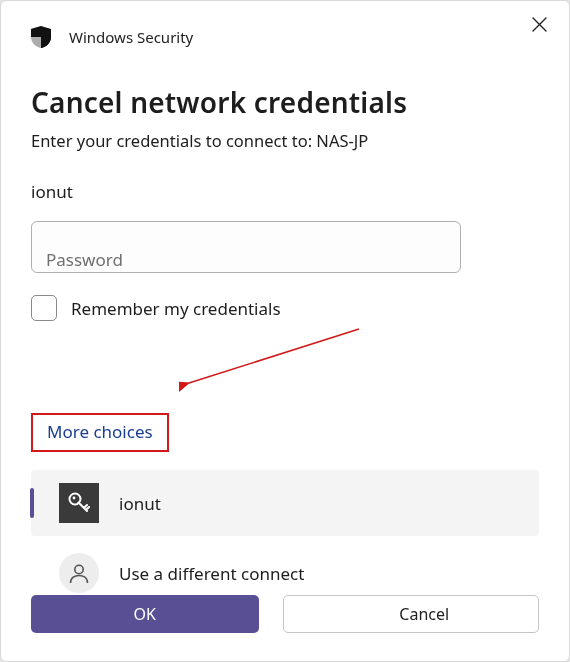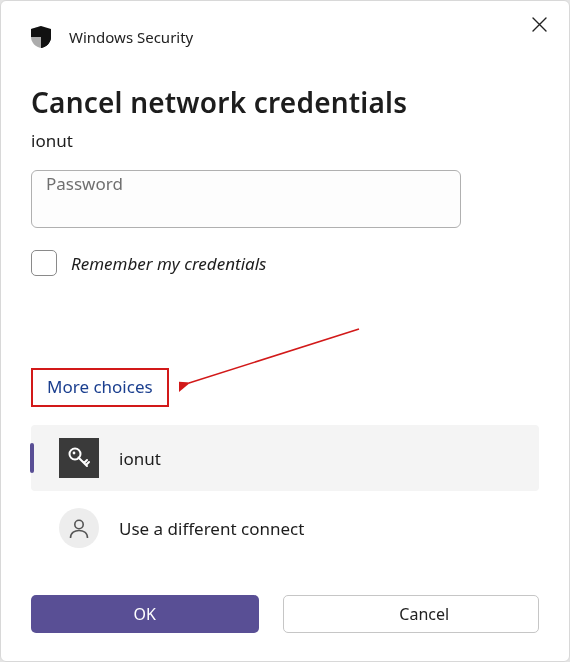--- a/index.html
+++ b/index.html
@@ -120,6 +120,7 @@
 
   <h1>Cancel network credentials</h1>
 
+  <div class="subtitle">Enter your credentials to connect to: NAS-JP</div>
 
   <div class="username">ionut</div>
 

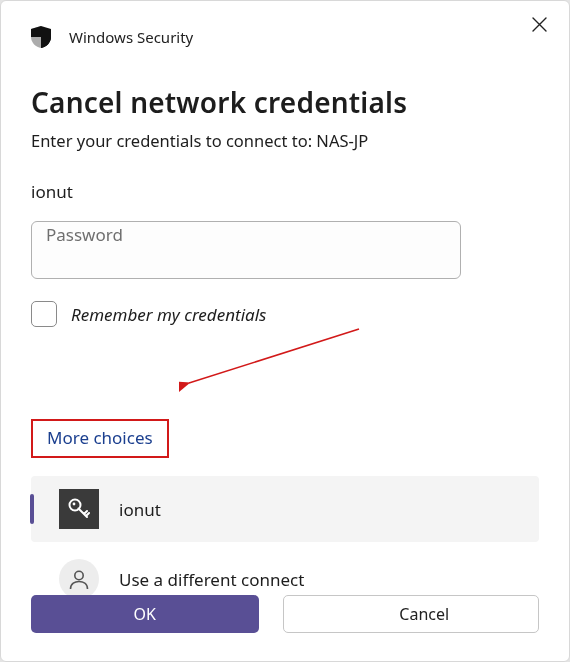--- a/index.html
+++ b/index.html
@@ -38,10 +38,10 @@
     .subtitle{font-size:16.5px;margin:8px 0 28px 0;}
     .username{font-size:17px;margin:8px 0 18px 0;}
     .field{
-      width:430px;height:58px;box-sizing:border-box;
+      width:430px;height:52px;box-sizing:border-box;
       border:1px solid #b0b0b0;border-radius:6px;
       padding:0 12px;background:#fdfdfd;
-      display:flex;align-items:flex-start;font-size:17px;
+      display:flex;align-items:flex-end;font-size:17px;
     }
     input.pw{border:none;outline:none;width:100%;font-size:17px;
              font-family:inherit;background:transparent;color:var(--text);}

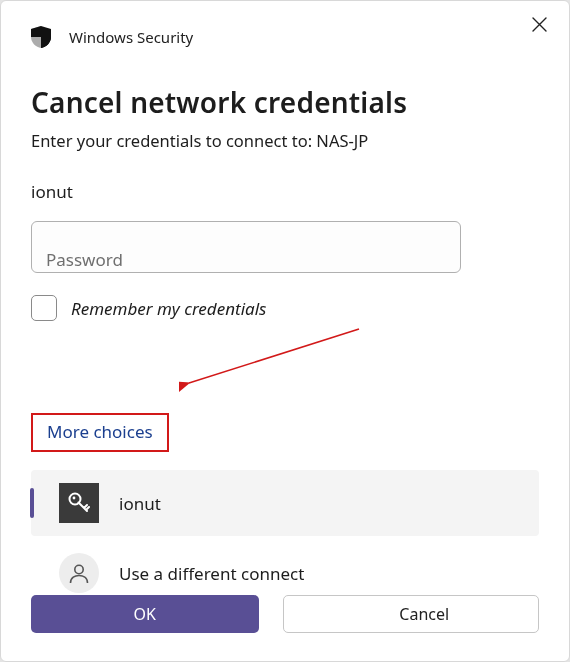--- a/index.html
+++ b/index.html
@@ -46,7 +46,7 @@
     input.pw{border:none;outline:none;width:100%;font-size:17px;
              font-family:inherit;background:transparent;color:var(--text);}
     input.pw::placeholder{color:#6f6f6f;}
-    .remember{display:flex;align-items:center;margin:22px 0 0 0;font-style:italic;}
+    .remember{display:flex;align-items:center;margin:22px 0 0 0;}
     .checkbox{
       width:24px;height:24px;border:1.5px solid #8a8a8a;border-radius:5px;
       background:#fff;margin-right:14px;cursor:pointer;flex:0 0 auto;

